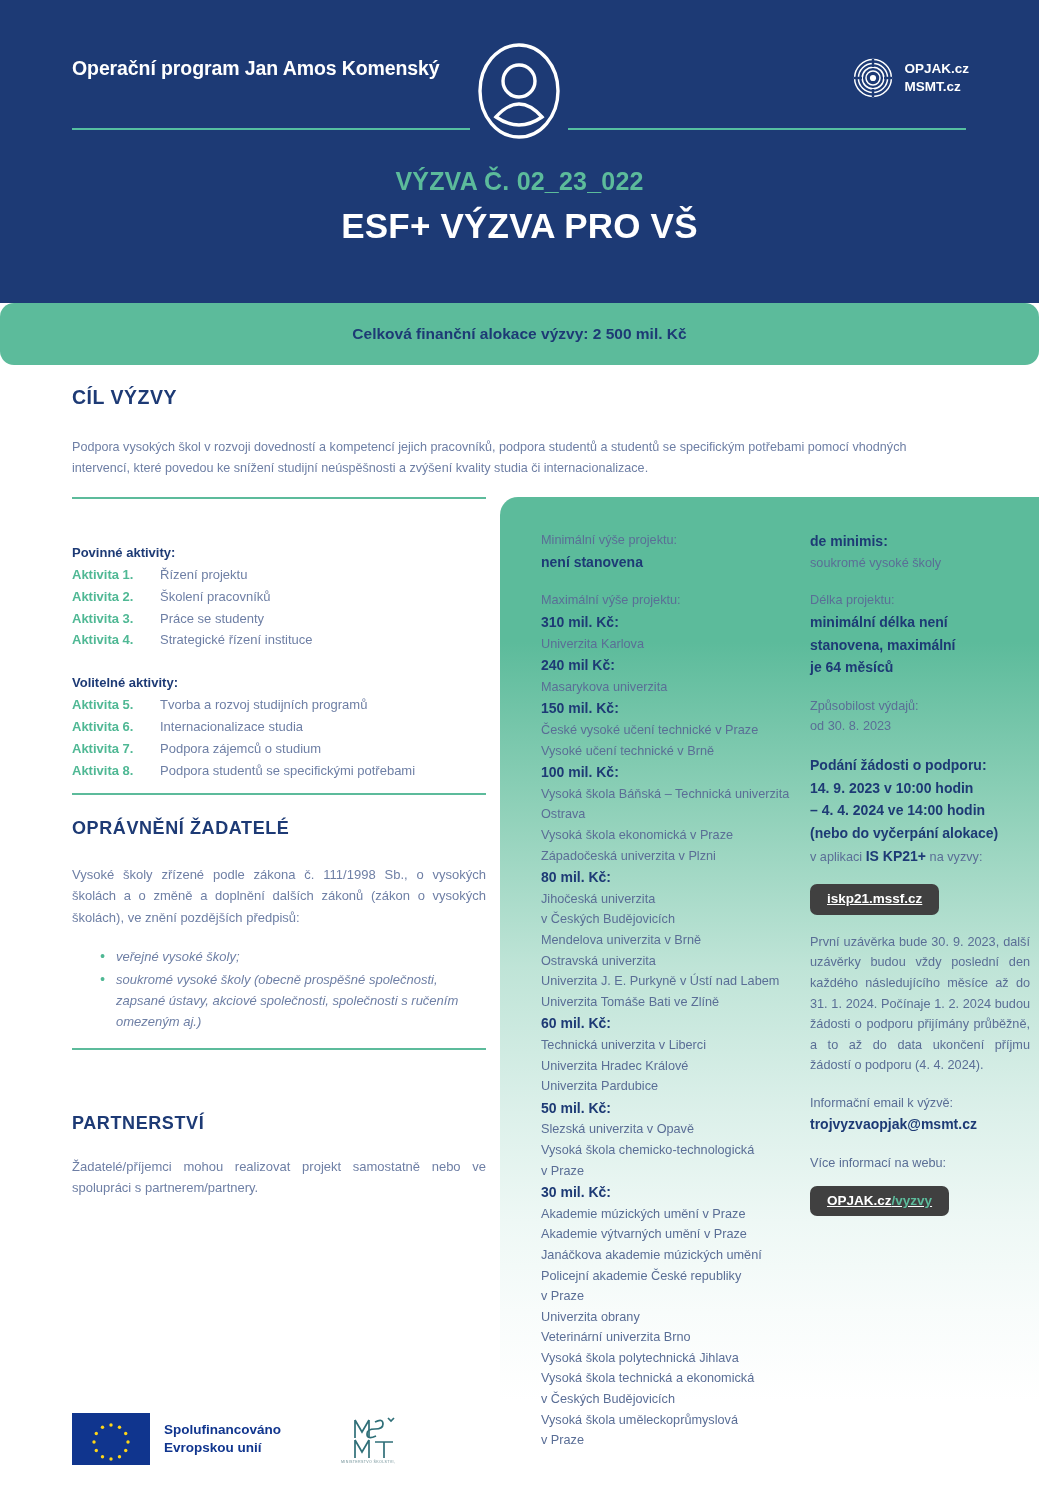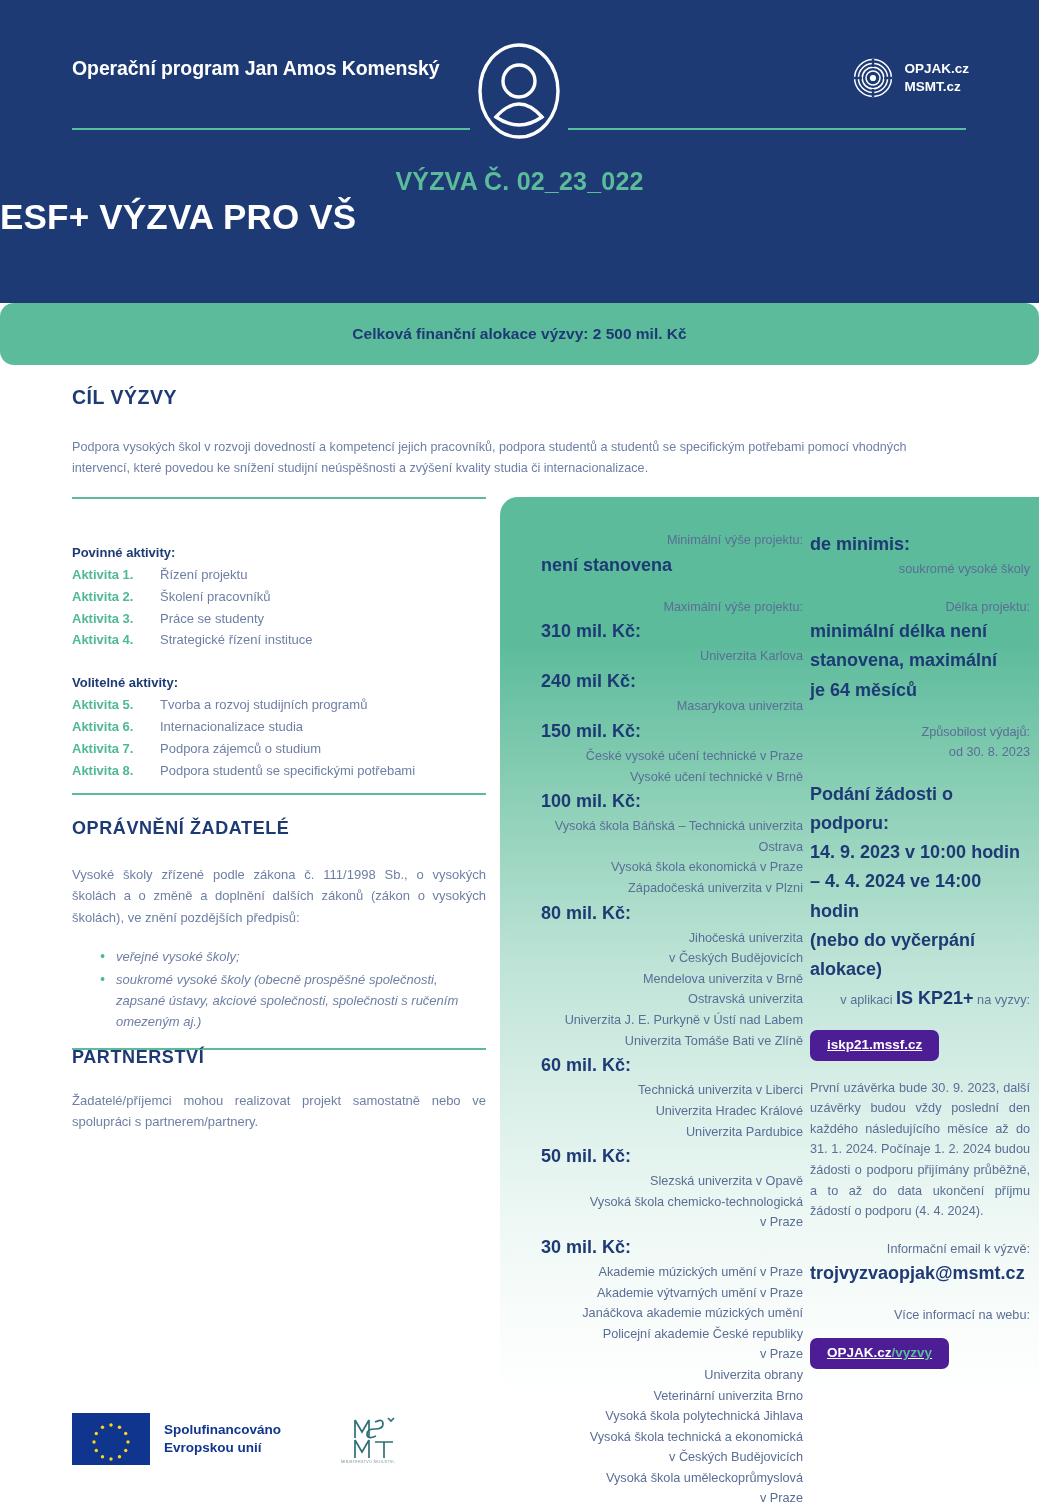--- a/index.html
+++ b/index.html
@@ -78,8 +78,9 @@
   }
   .vyzva-title {
     position: absolute;
-    left: 0; top: 197px;
+    left: 0; top: 206px;
     width: 1039px;
+    text-align: center;
     color: #ffffff;
     font-size: 35px;
     font-weight: bold;

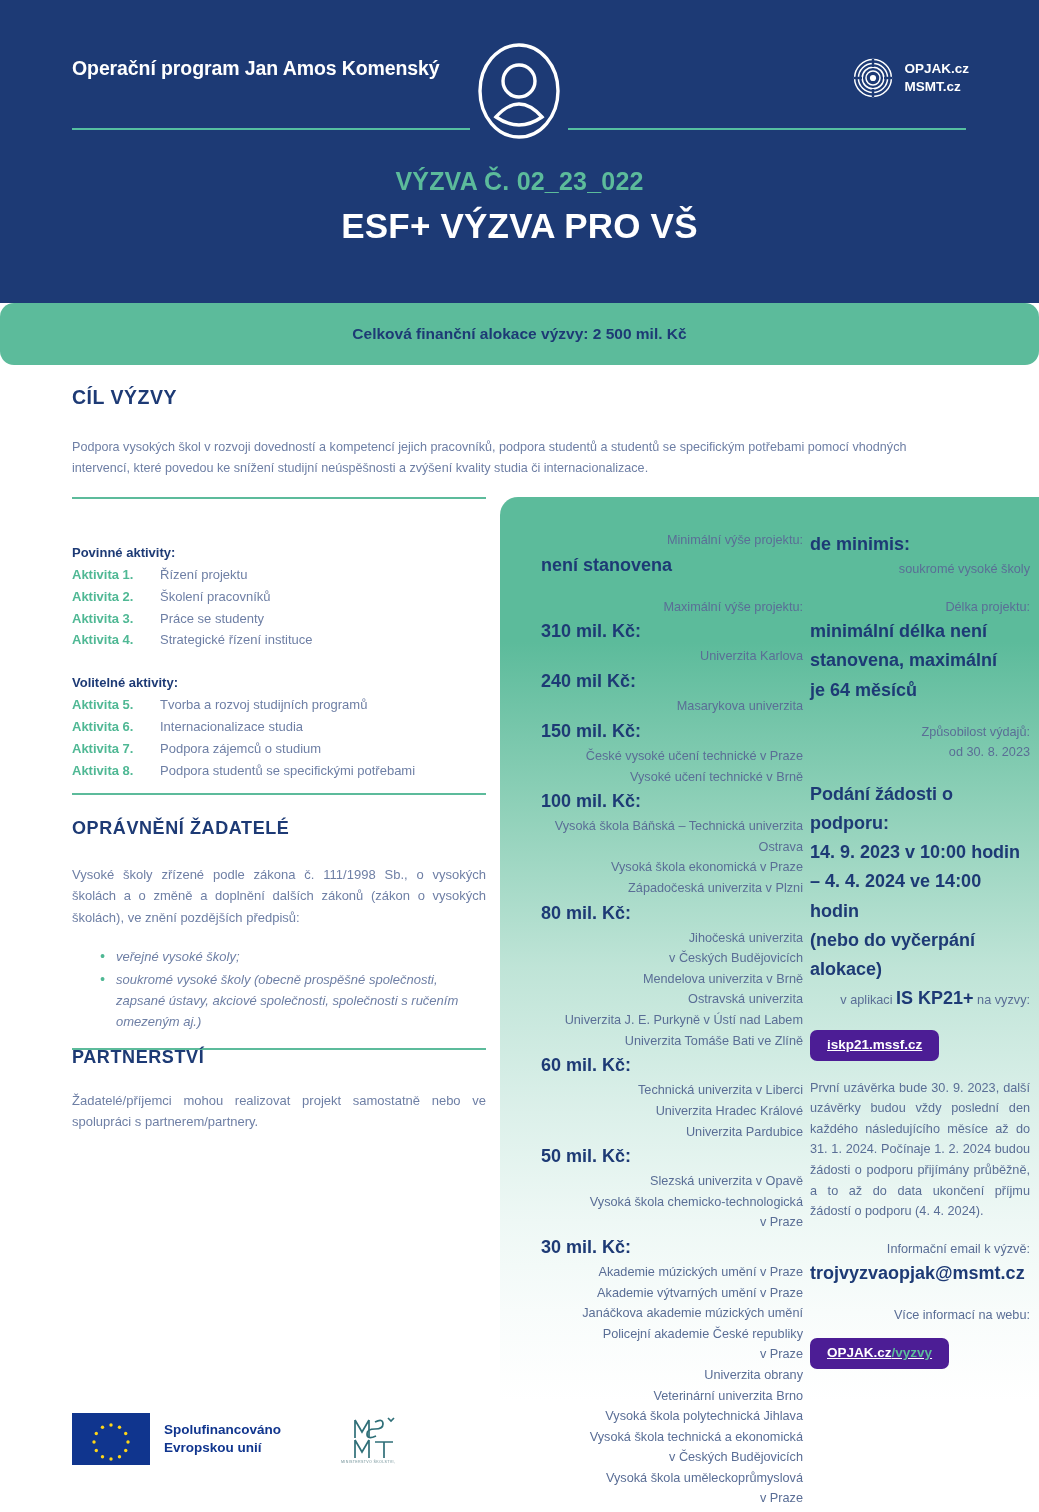--- a/index.html
+++ b/index.html
@@ -201,7 +201,6 @@
     color: #5a6e96;
     font-size: 12.7px;
     line-height: 1.62;
-    text-align: right;
   }
   .p-strong {
     color: #1d3a75;

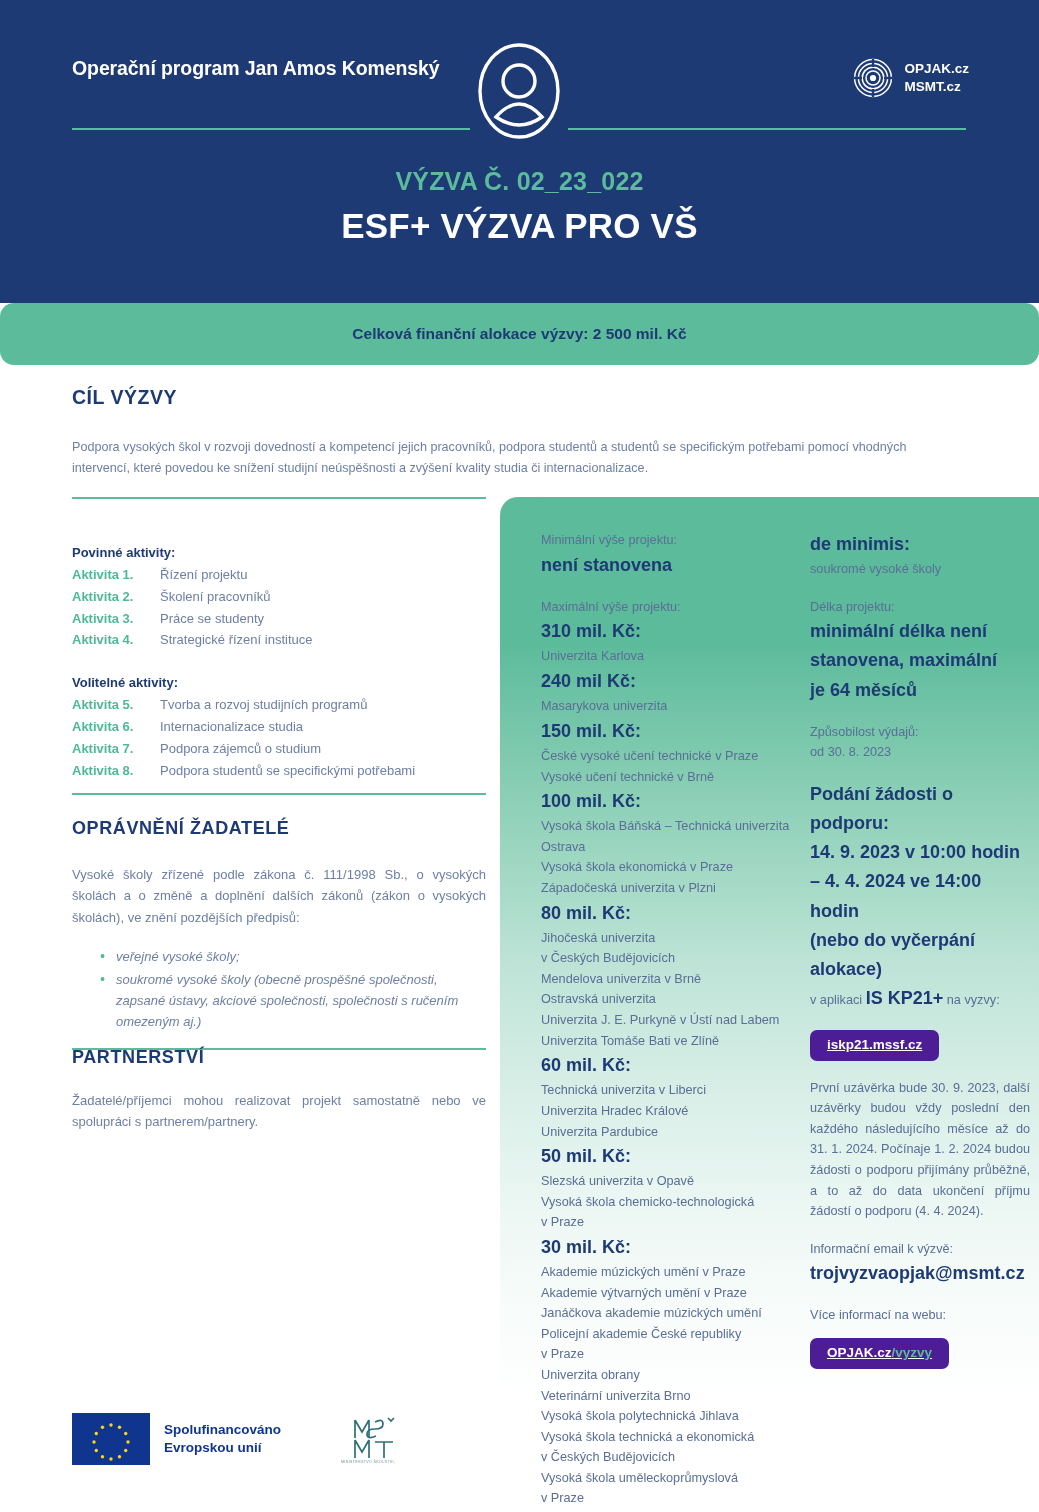--- a/index.html
+++ b/index.html
@@ -204,7 +204,7 @@
   }
   .p-strong {
     color: #1d3a75;
-    font-size: 18px;
+    font-size: 14px;
     font-weight: bold;
     line-height: 1.62;
   }

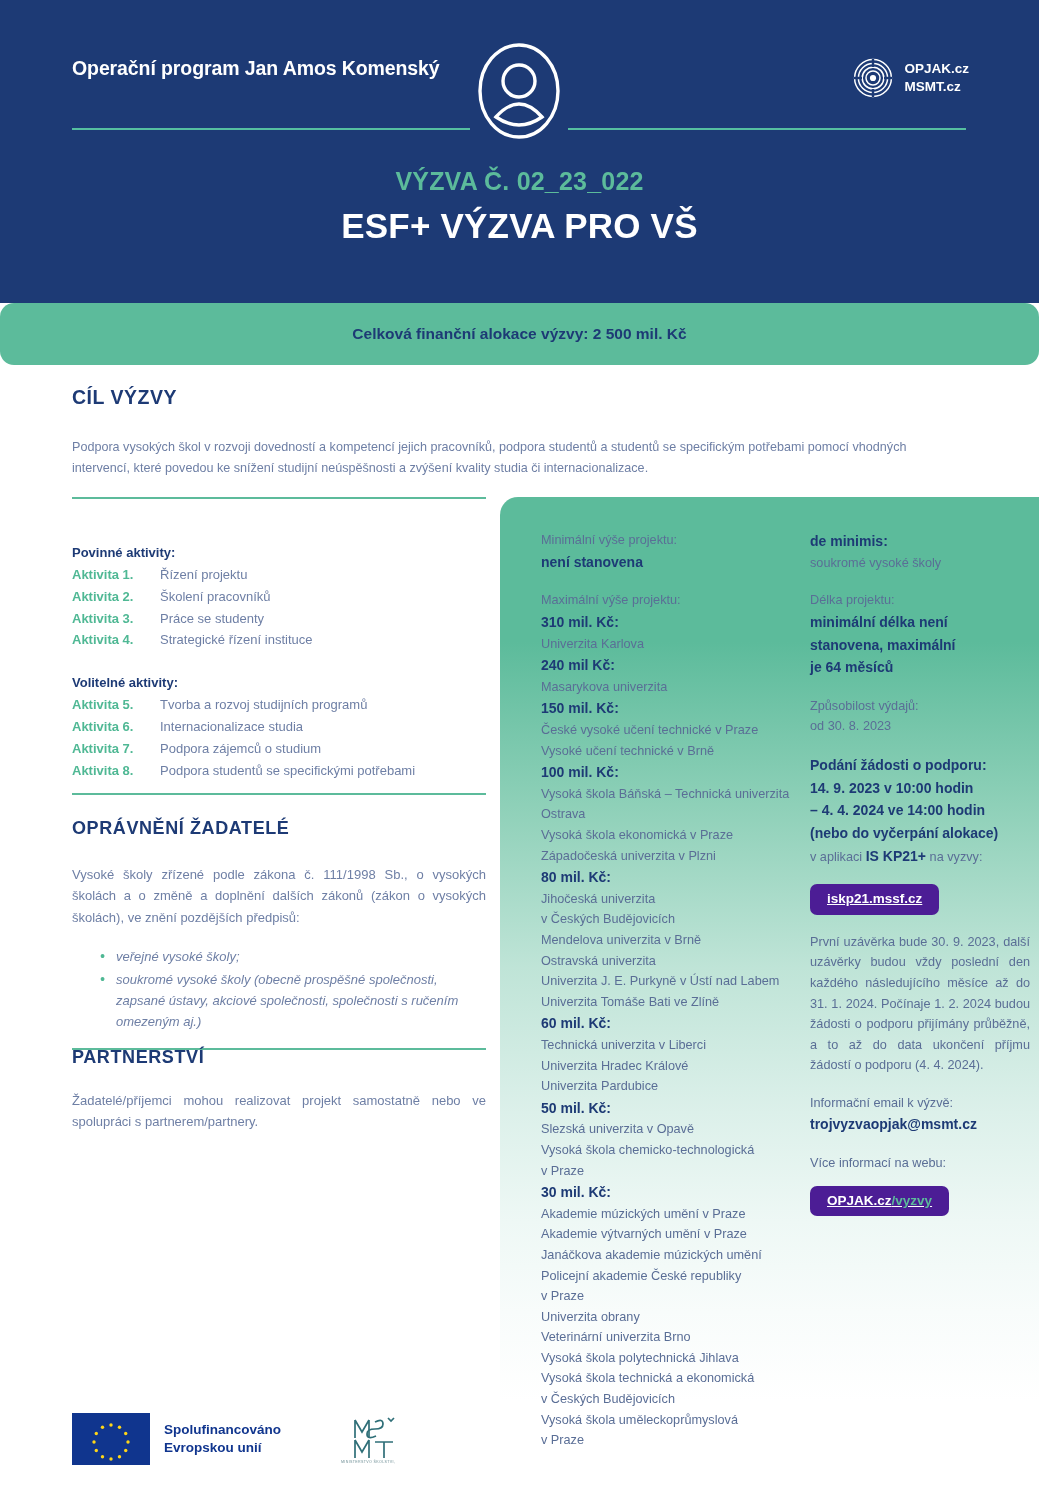--- a/index.html
+++ b/index.html
@@ -214,7 +214,7 @@
 
   .pill {
     display: inline-block;
-    background: #4c1d95;
+    background: #404040;
     color: #ffffff;
     font-size: 13.5px;
     font-weight: bold;

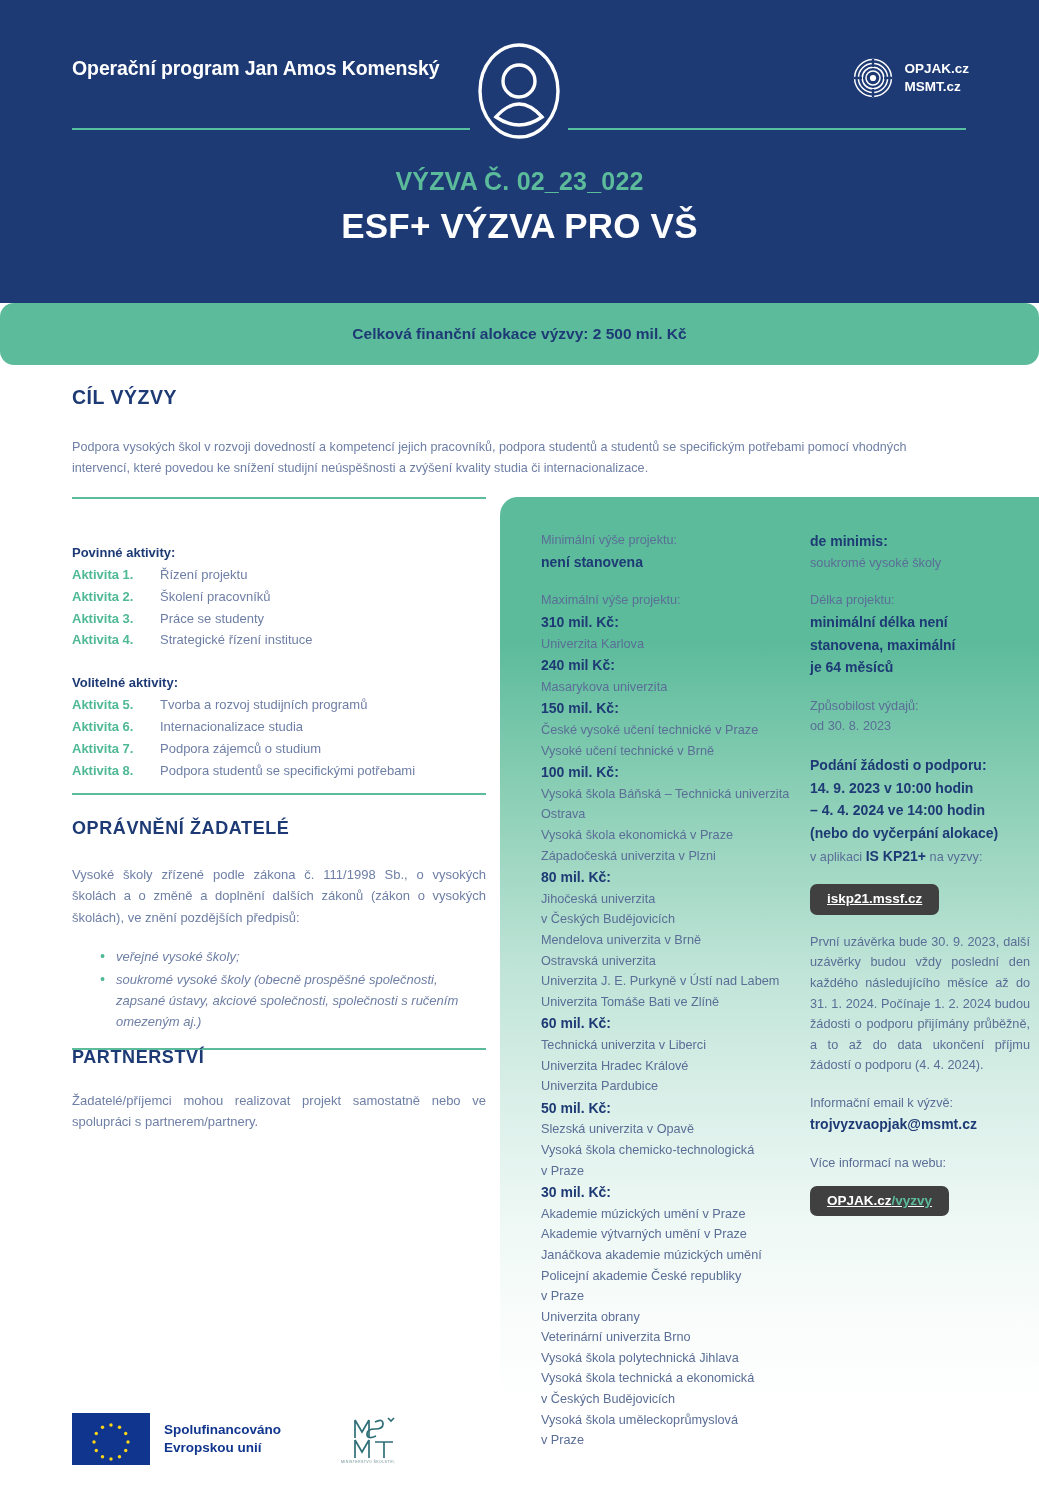--- a/index.html
+++ b/index.html
@@ -379,7 +379,7 @@
     <div class="rule-green"></div>
   </div>
 
-  <div class="col-left" style="top:1047px;">
+  <div class="col-left" style="top:1113px;">
     <div class="sec-h">PARTNERSTVÍ</div>
     <div style="height:22px"></div>
     <div class="body-p">Žadatelé/příjemci mohou realizovat projekt samostatně nebo ve spolupráci s partnerem/partnery.</div>

